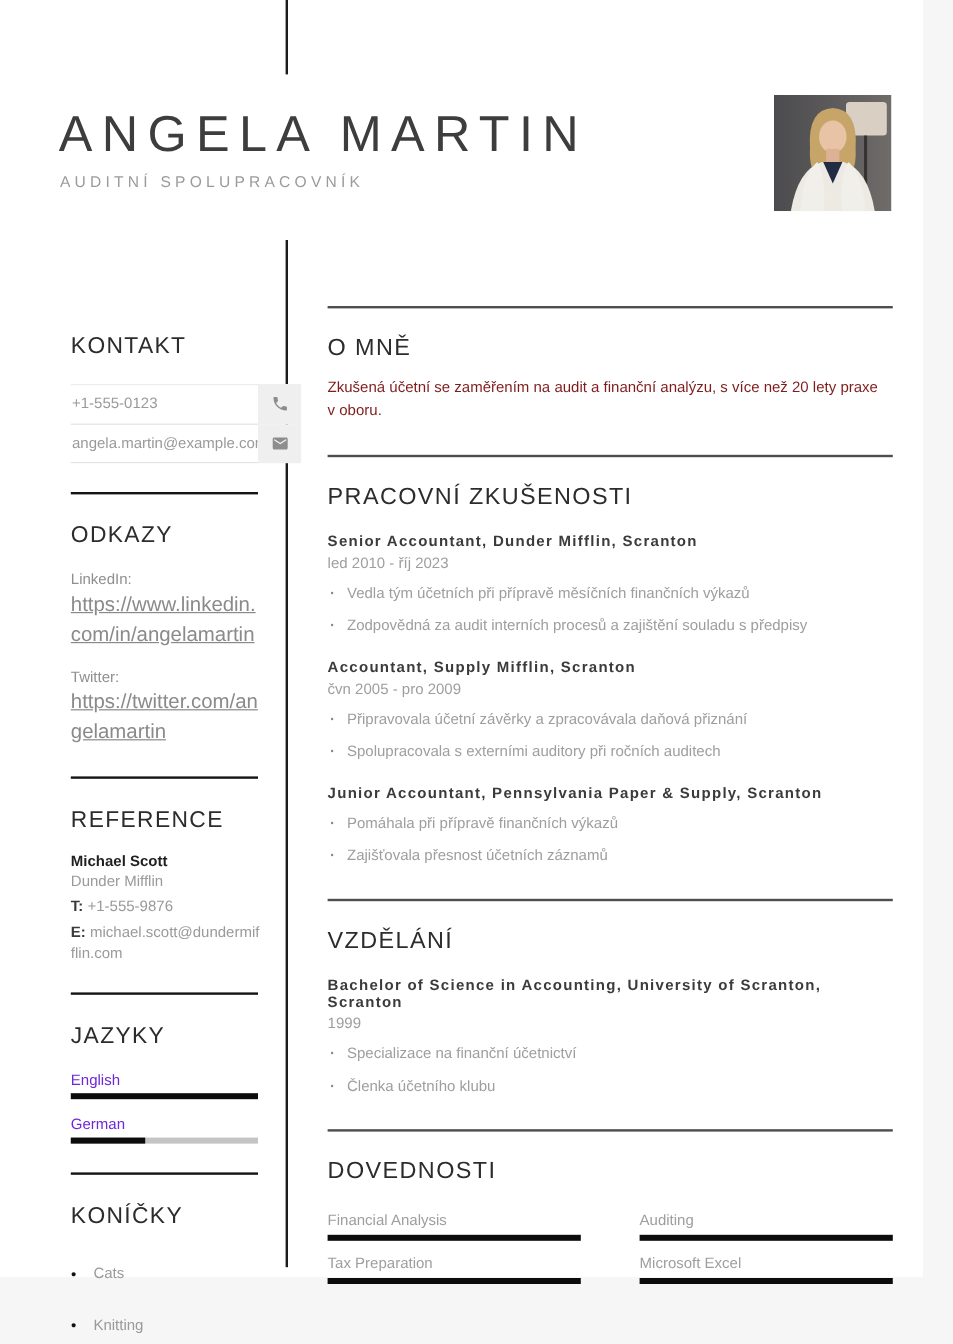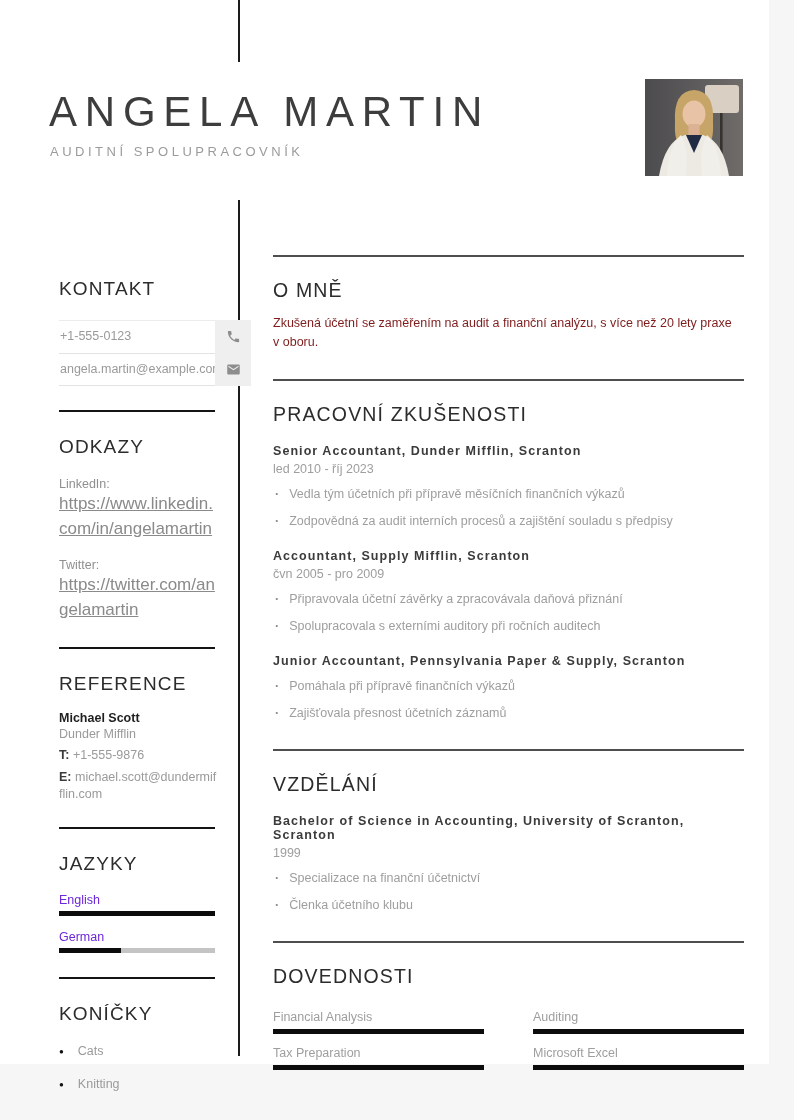--- a/index.html
+++ b/index.html
@@ -59,7 +59,7 @@
   .lang-fill { height:100%; background:#0c0c0c; }
 
   .hobby-list { margin-top:18px; list-style:none; }
-  .hobby-item { font-size:12.5px; color:#9a9a9a; margin-top:19px; display:flex; align-items:center; }
+  .hobby-item { font-size:12.5px; color:#9a9a9a; margin-top:29px; display:flex; align-items:center; }
   .hobby-item::before { content:"●"; color:#111; font-size:8px; margin-right:14px; }
 
   

